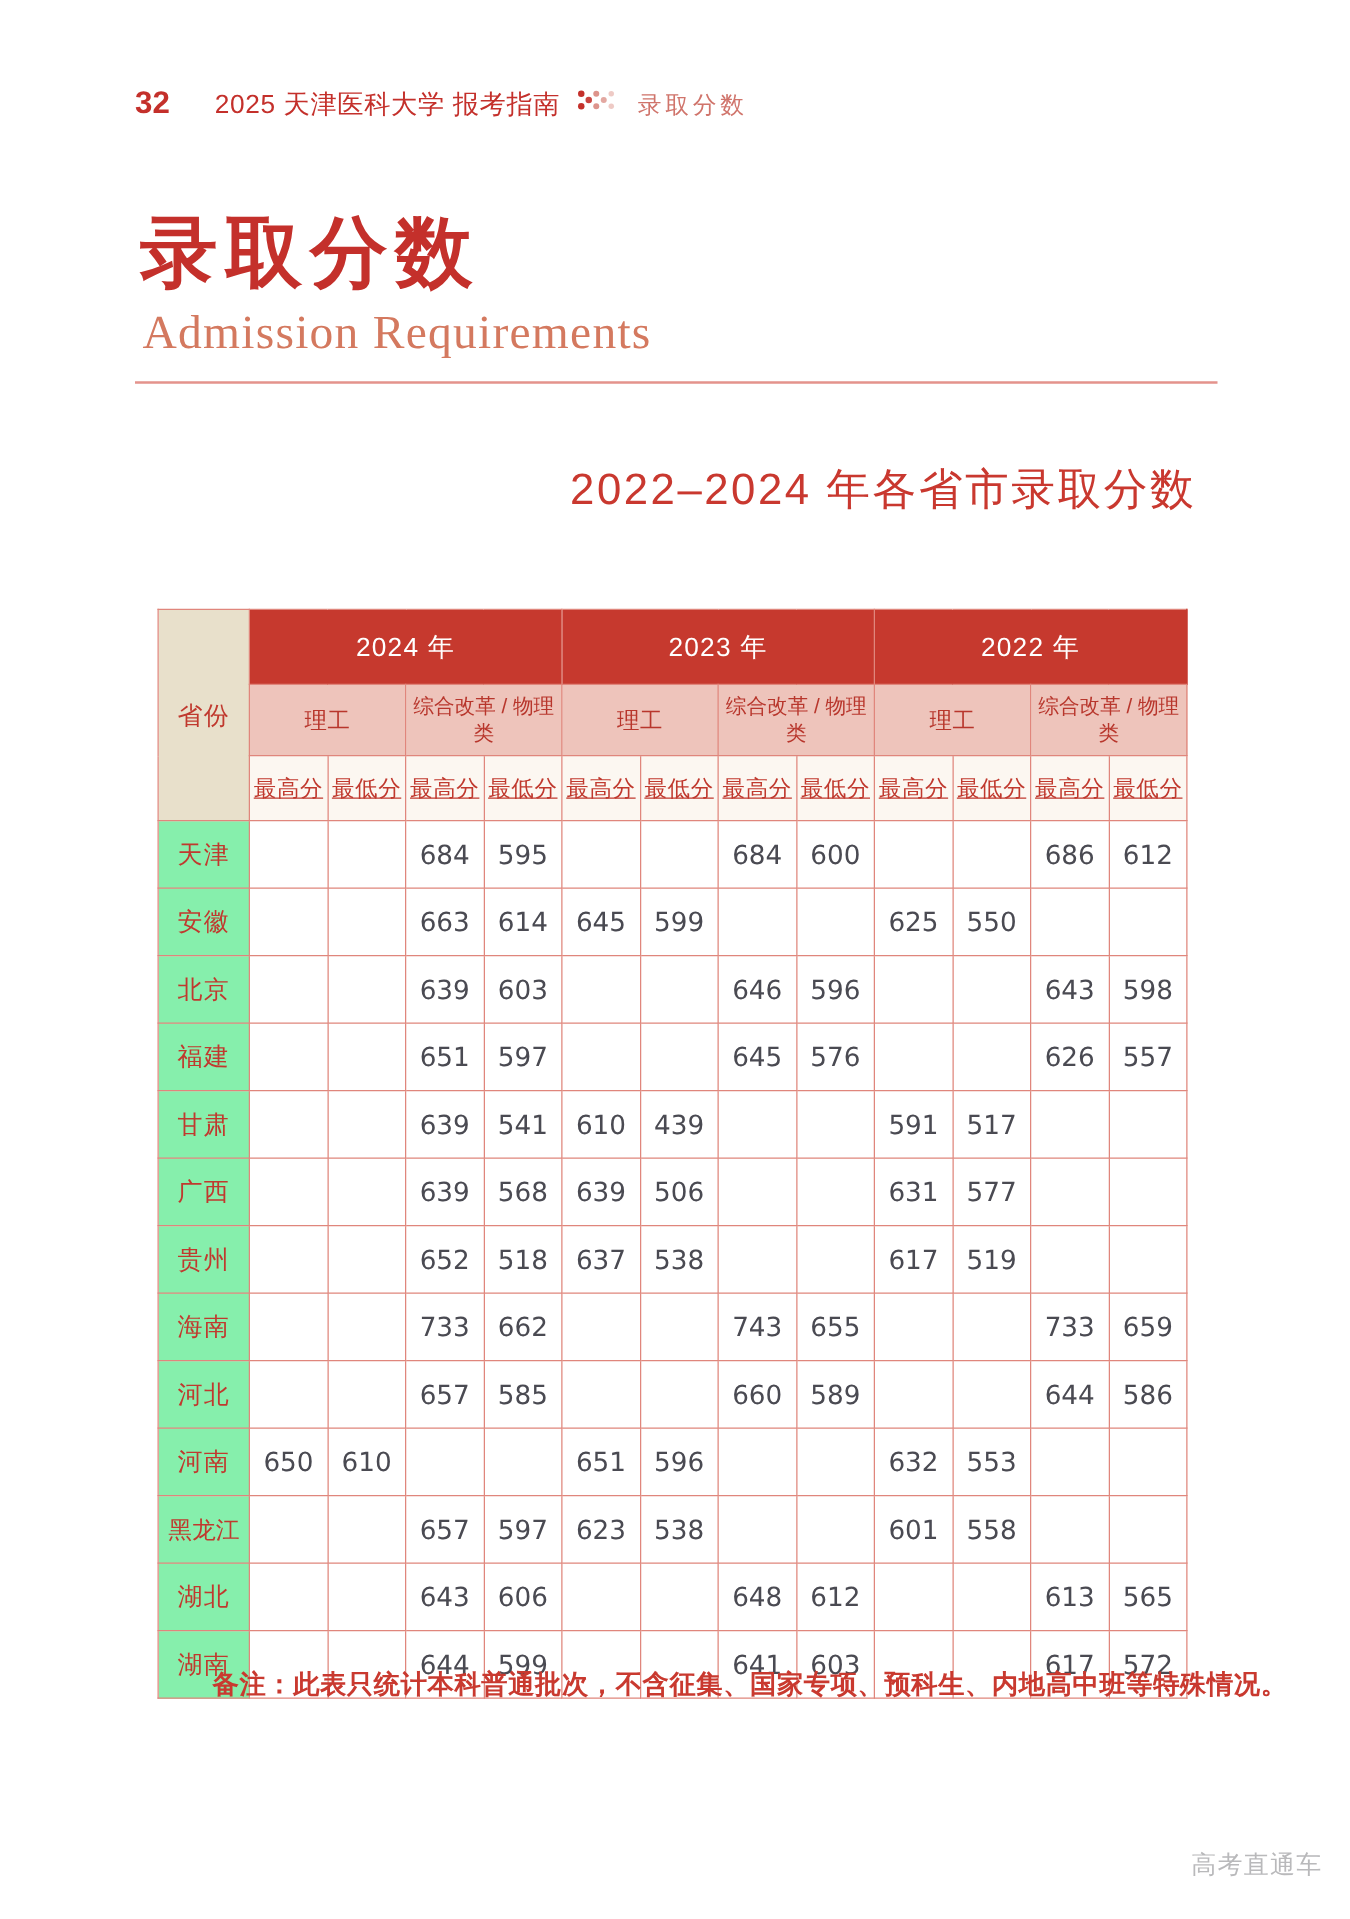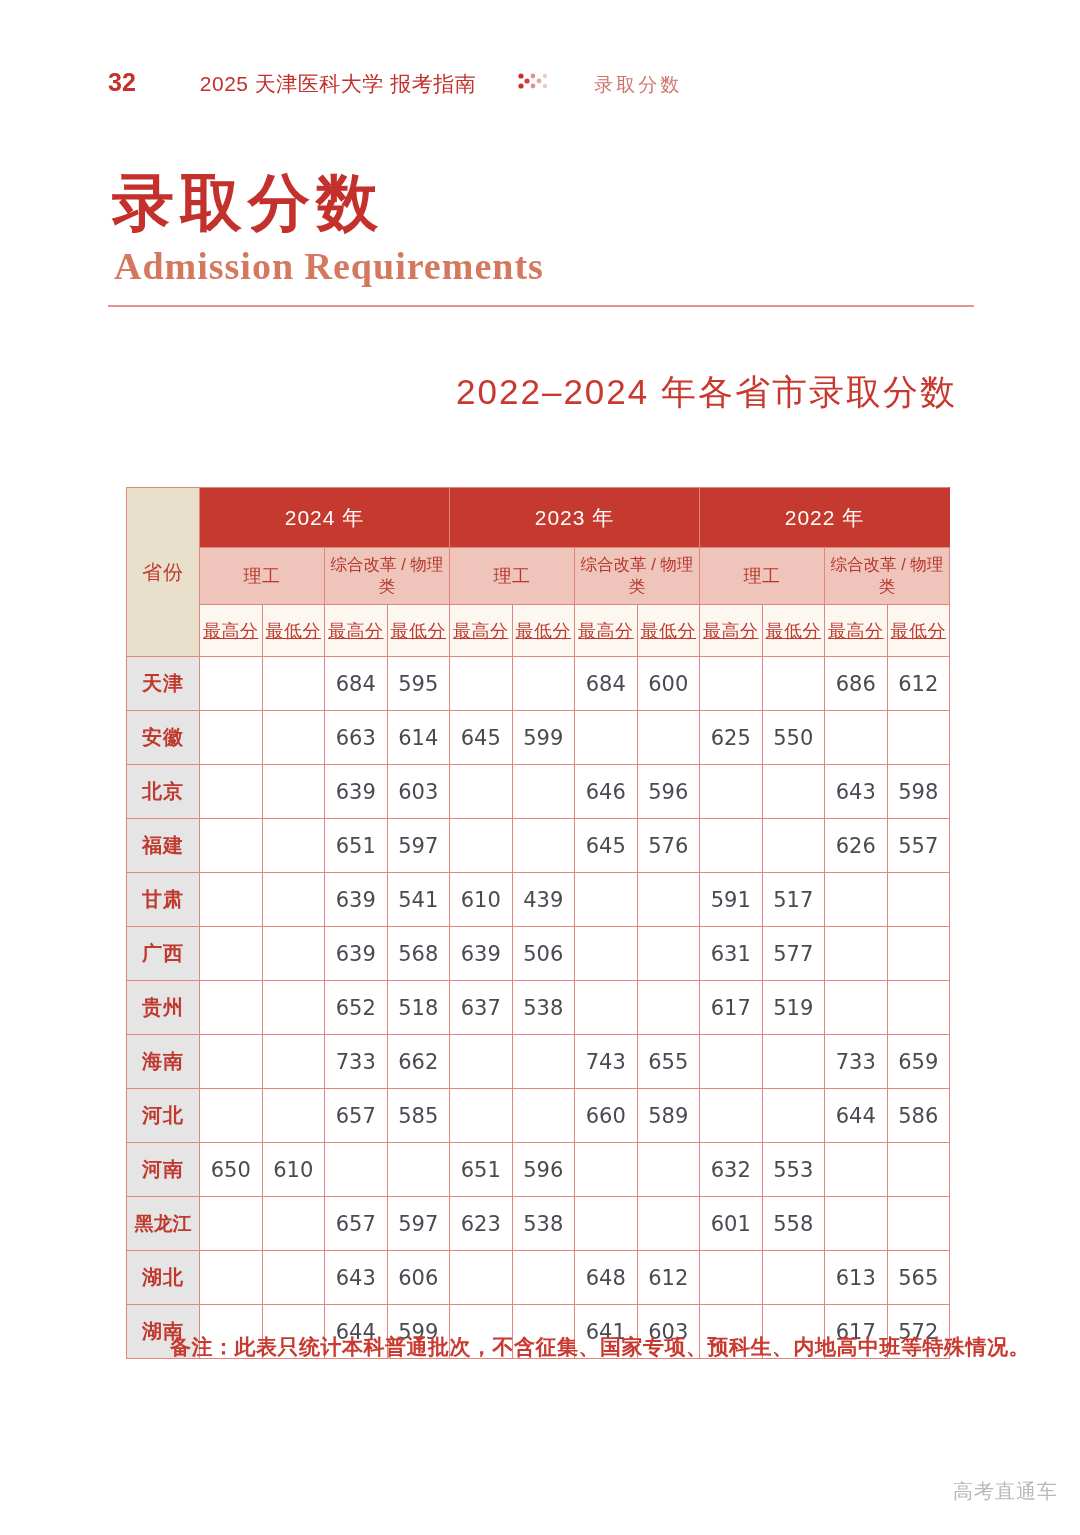--- a/index.html
+++ b/index.html
@@ -25,7 +25,6 @@
     display: flex;
     align-items: baseline;
     white-space: nowrap;
-    gap: 28px;
   }
   .runhead .pageno {
     font-size: 25px;

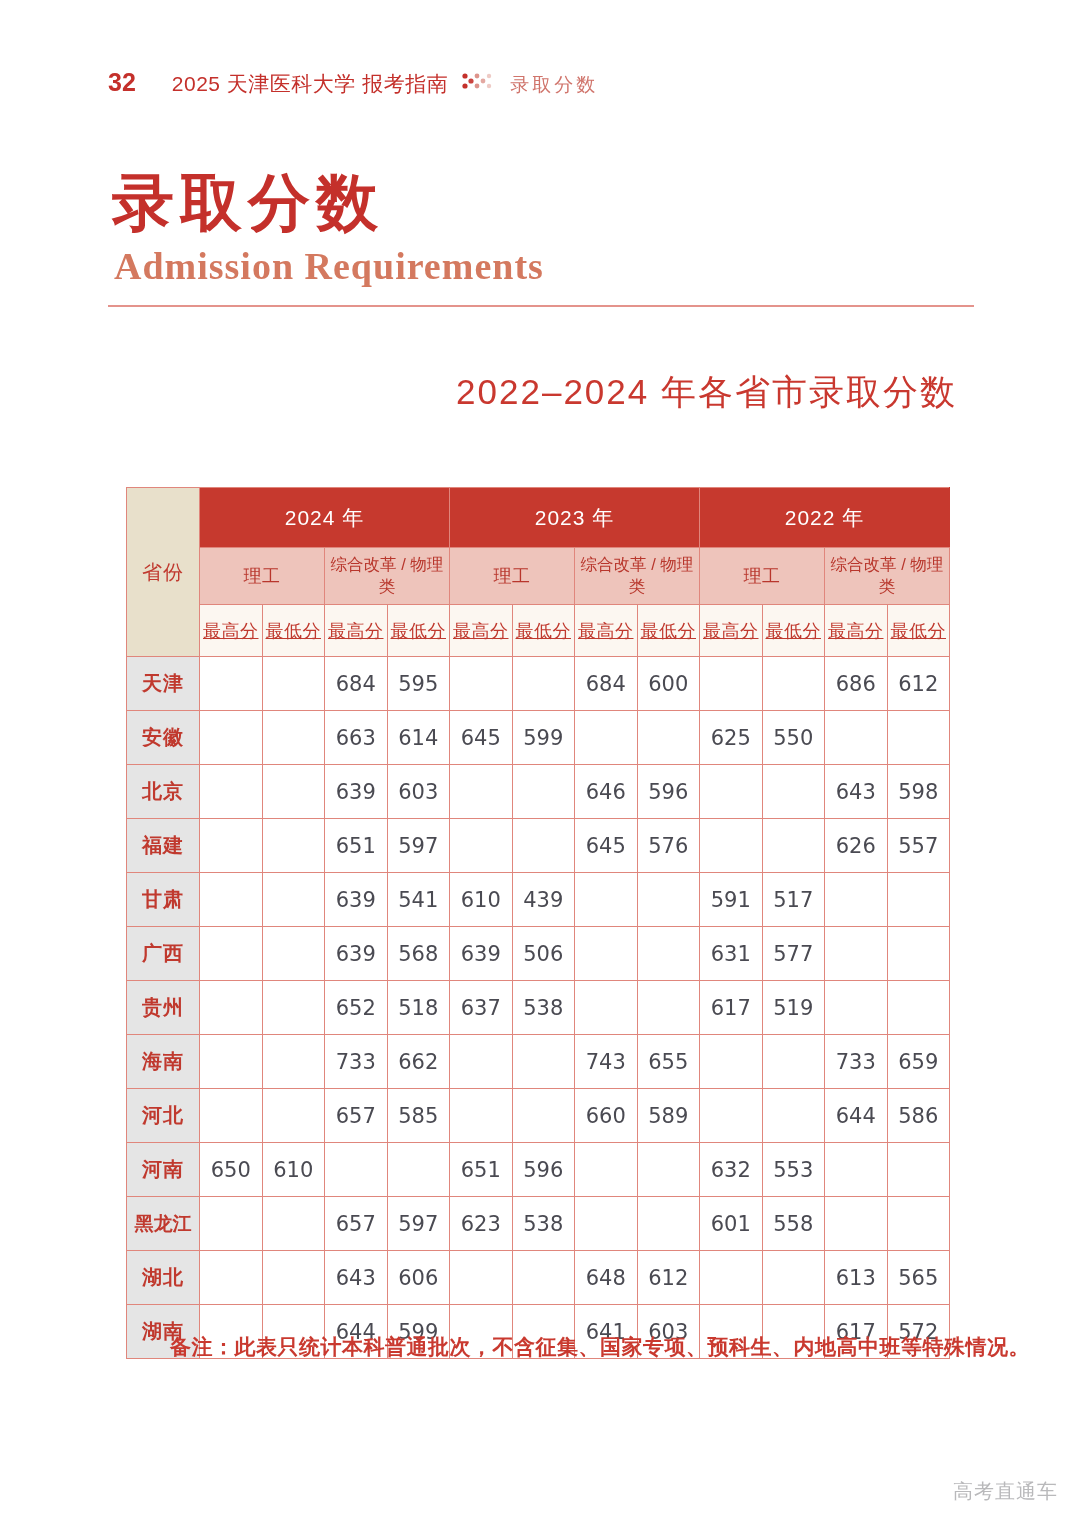--- a/index.html
+++ b/index.html
@@ -73,7 +73,6 @@
     color: #d4795f;
     letter-spacing: 1px;
     line-height: 1;
-    font-weight: bold;
   }
   .hd-rule {
     position: absolute;

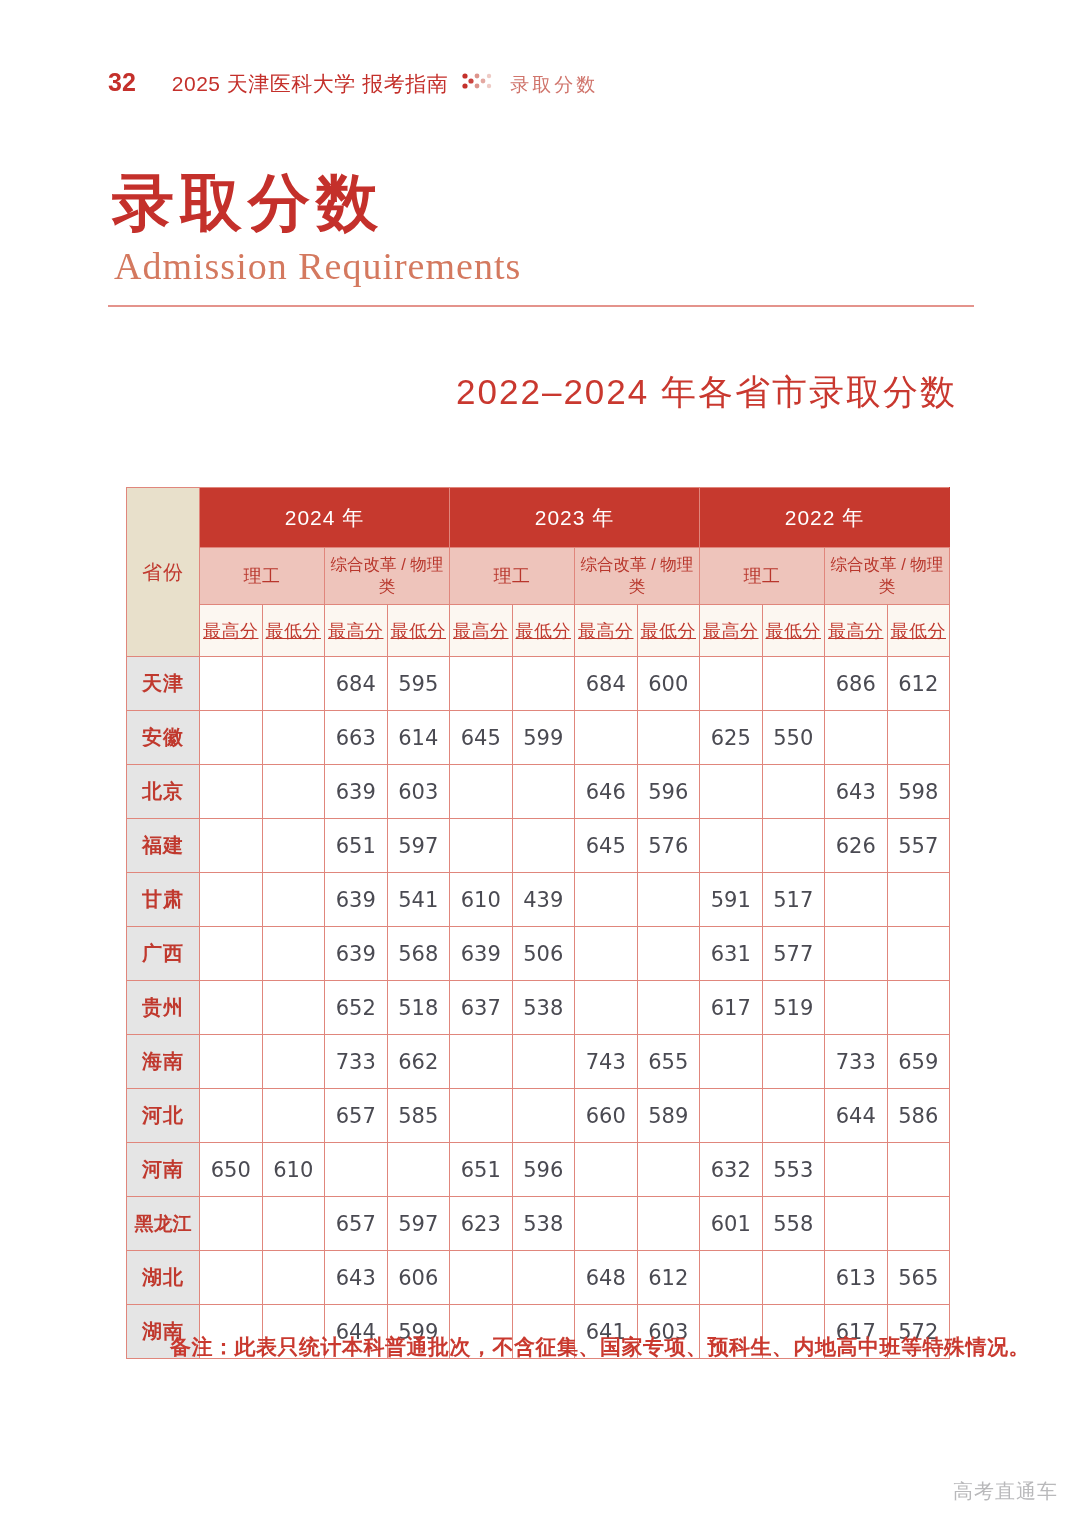--- a/index.html
+++ b/index.html
@@ -163,13 +163,12 @@
     border-color: #dcc9a9;
   }
   td.prov {
-    background: #e5e5e5;
+    background: #86efac;
     color: #c0392e;
     font-size: 20px;
     letter-spacing: 1px;
     height: 53px;
     border-color: #dcc9a9;
-    font-weight: bold;
   }
   td.prov.tight { letter-spacing: 0px; font-size: 19px; }
 

